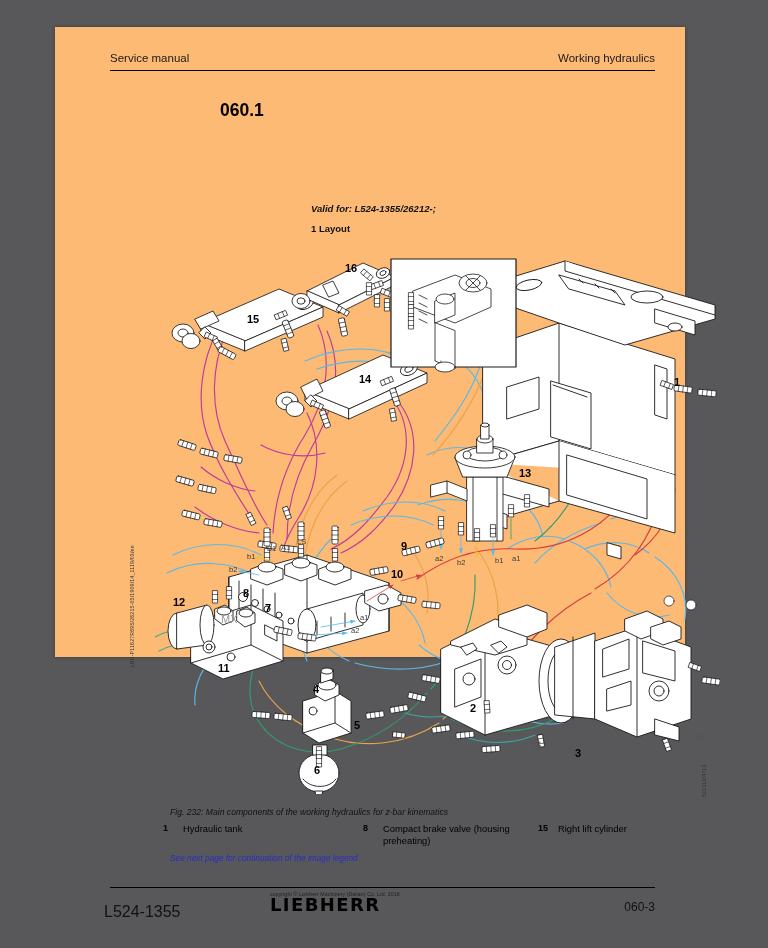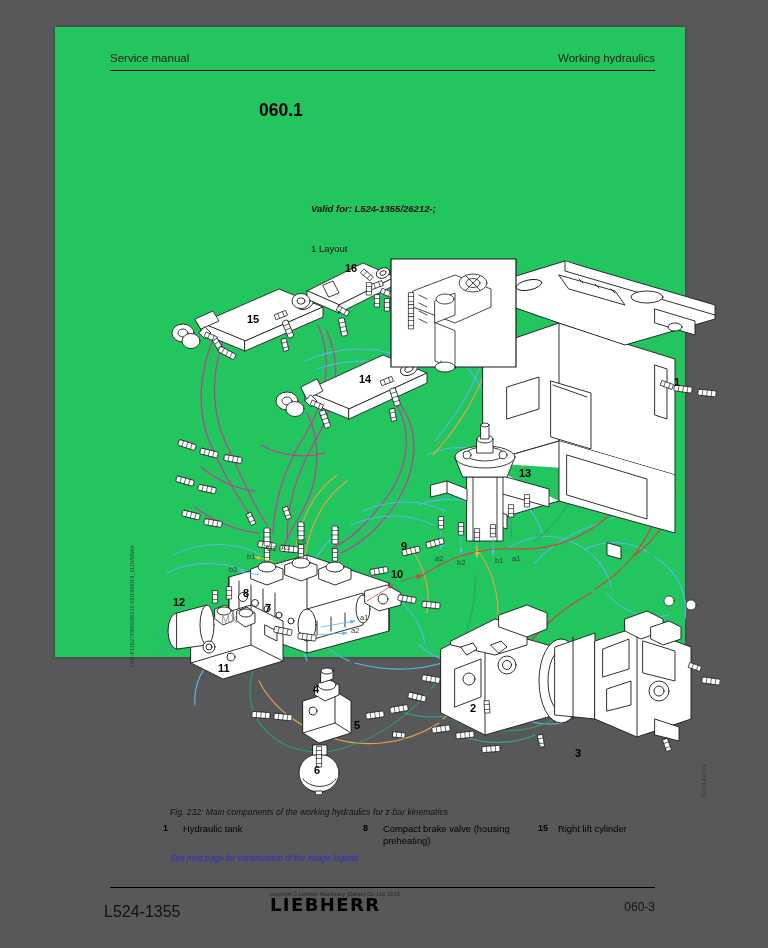--- a/index.html
+++ b/index.html
@@ -13,7 +13,7 @@
     position:absolute;
     left:55px;top:27px;
     width:630px;height:630px;
-    background:#22c55e;
+    background:#fdba74;
     box-shadow:0 0 3px rgba(0,0,0,.35);
   }
   

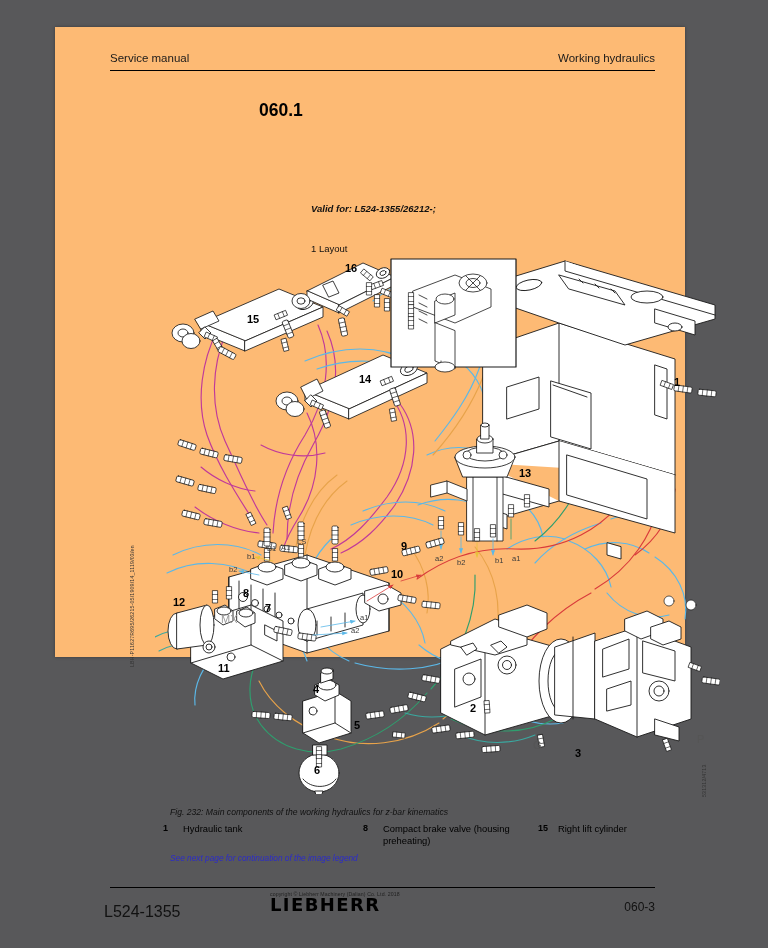--- a/index.html
+++ b/index.html
@@ -28,7 +28,7 @@
   
   .title-block{
     position:absolute;left:165px;top:72px;width:420px;
-    display:flex;gap:23px;margin-left:39px;
+    display:flex;gap:23px;
   }
   .title-num{
     font-size:17.5px;font-weight:bold;color:#000;white-space:nowrap;

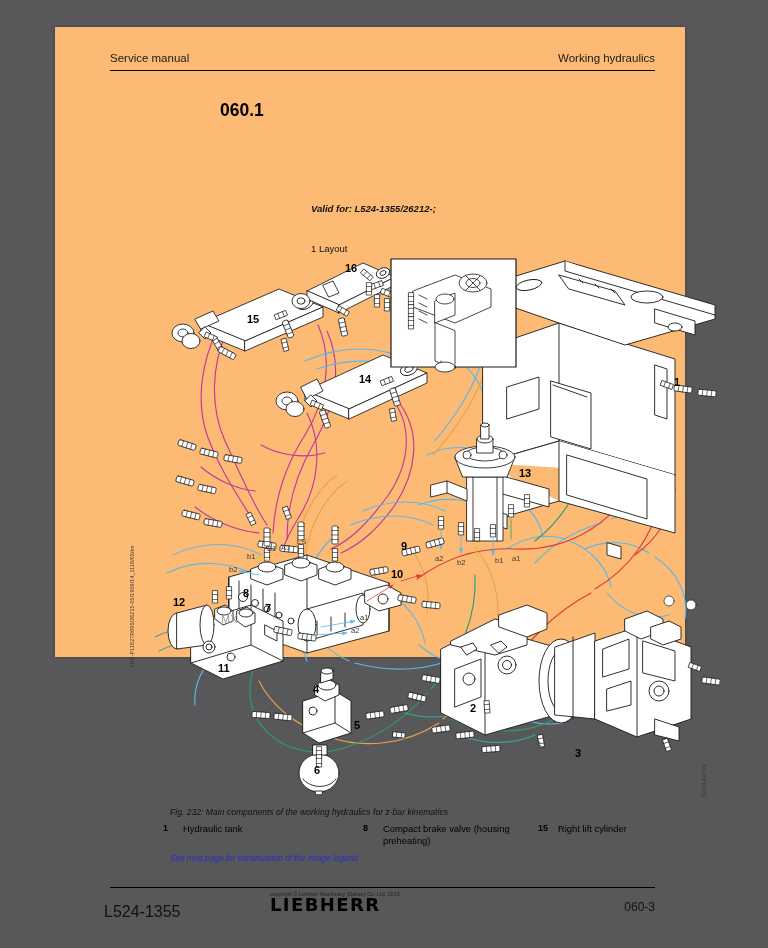--- a/index.html
+++ b/index.html
@@ -42,8 +42,8 @@
     font-size:9.5px;font-style:italic;font-weight:bold;color:#111;
   }
   .layout-lbl{
-    position:absolute;left:256px;top:216px;
-    font-size:9.5px;font-weight:normal;color:#111;
+    position:absolute;left:256px;top:196px;
+    font-size:9.5px;font-weight:bold;color:#111;
   }
   
   .vcode-left{

